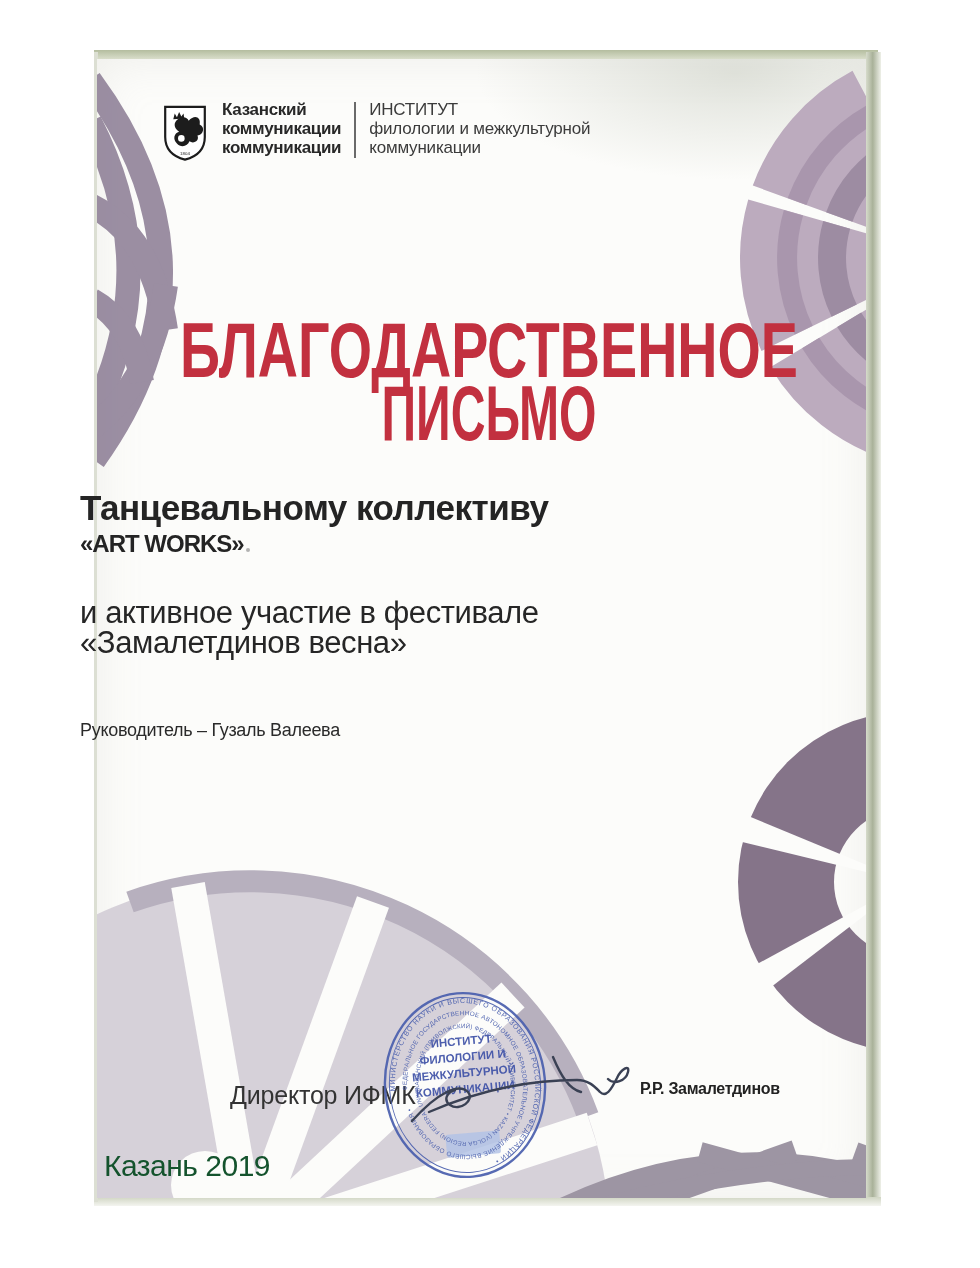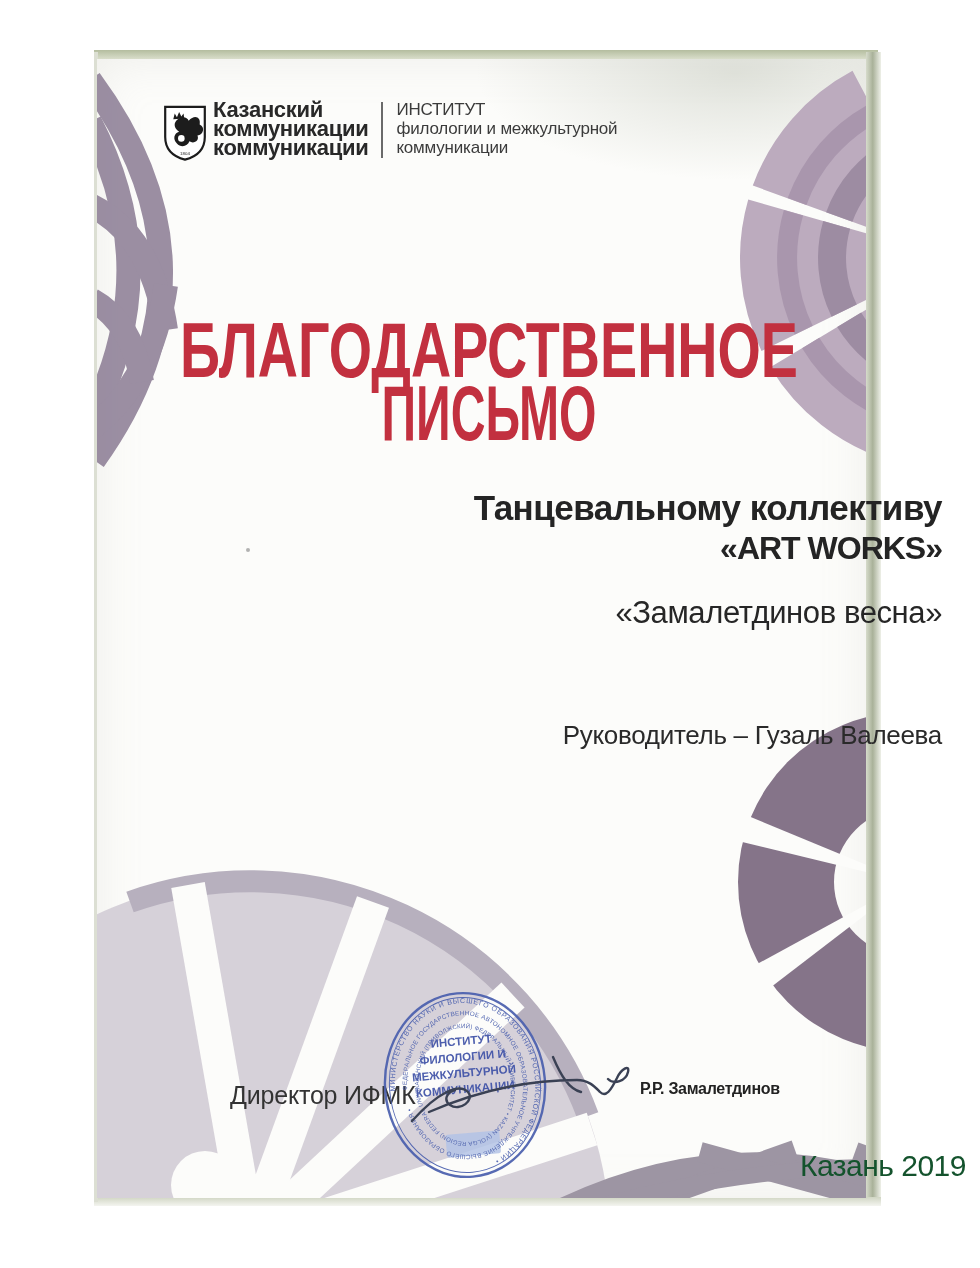--- a/index.html
+++ b/index.html
@@ -32,7 +32,7 @@
   
   .header{left:163px;top:100px;display:flex;align-items:flex-start;}
   .logo{width:44px;height:62px;margin-top:3px;}
-  .uni-name{margin-left:6px;font-size:22px;font-weight:bold;line-height:19px;color:#282828;letter-spacing:-0.3px;}
+  .uni-name{margin-left:15px;font-size:17px;font-weight:bold;line-height:19px;color:#282828;letter-spacing:-0.3px;}
   .divider{width:2px;height:56px;background:#6a6a6a;margin:2px 13px 0 13px;}
   .inst-name{font-size:17px;line-height:19px;color:#3b3b3b;letter-spacing:-0.2px;}
 

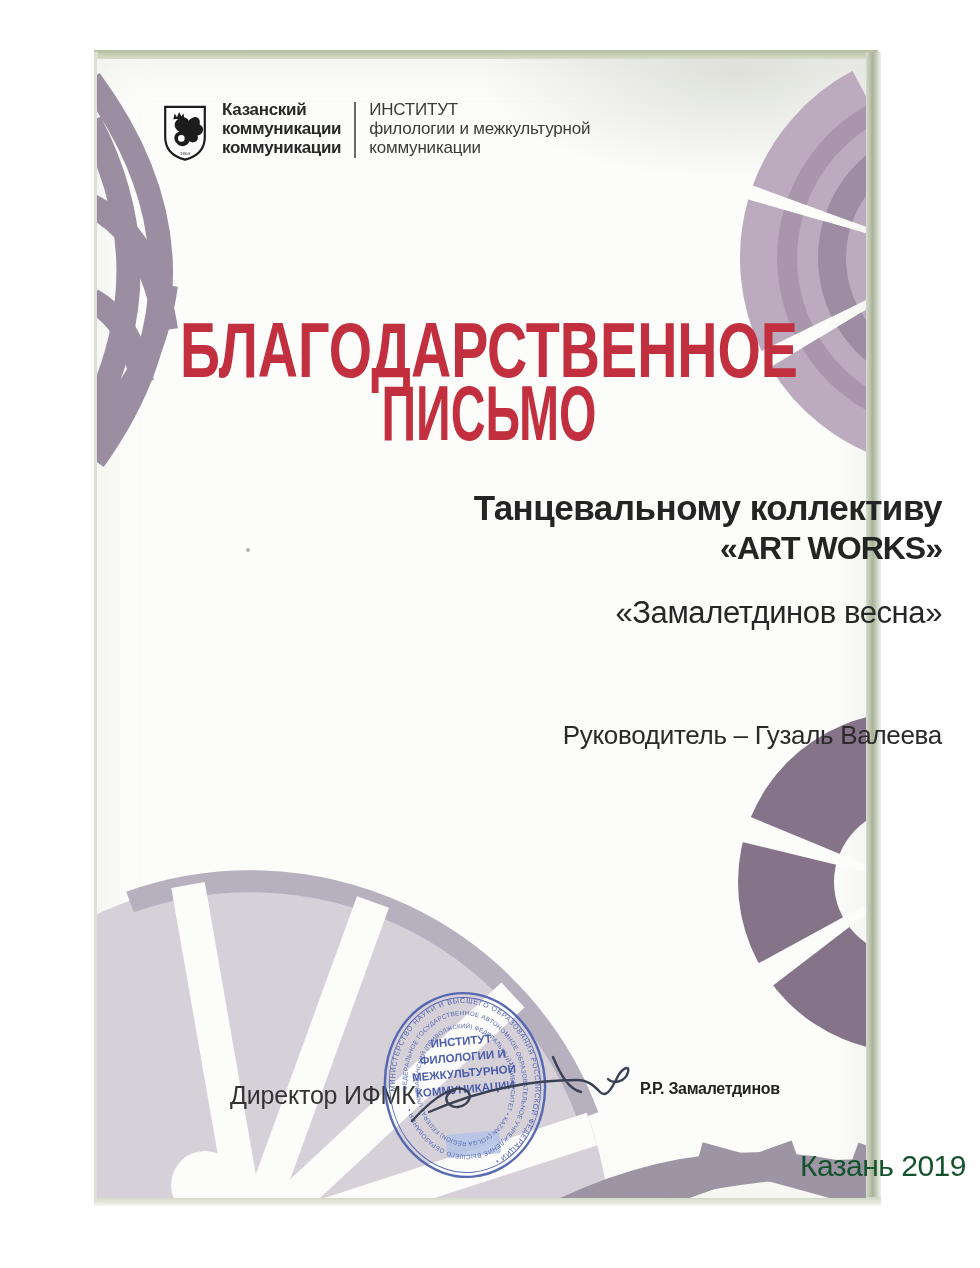--- a/index.html
+++ b/index.html
@@ -37,7 +37,7 @@
   .inst-name{font-size:17px;line-height:19px;color:#3b3b3b;letter-spacing:-0.2px;}
 
   
-  .cline{left:104px;width:838px;text-align:right;color:#222;}
+  .cline{left:80px;width:838px;text-align:left;color:#222;}
   .recipient{top:488px;font-size:35px;font-weight:bold;letter-spacing:-0.5px;color:#242424;}
   .teamname{top:530px;font-size:32px;font-weight:bold;letter-spacing:-1px;color:#242424;}
   .bodytext{top:598px;font-size:31px;line-height:30px;letter-spacing:-0.4px;color:#262626;}

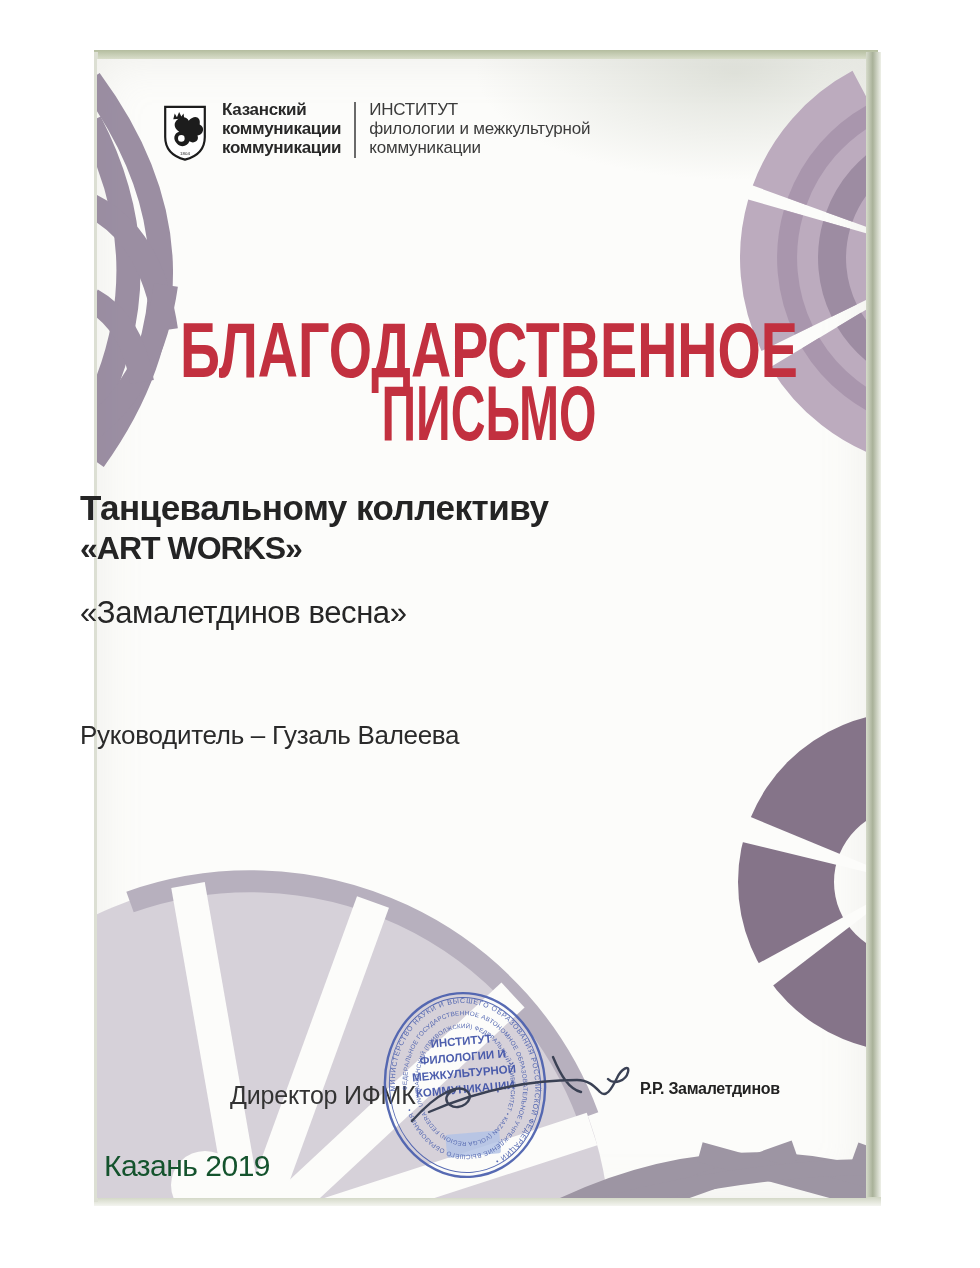--- a/index.html
+++ b/index.html
@@ -39,7 +39,7 @@
   
   .cline{left:80px;width:838px;text-align:left;color:#222;}
   .recipient{top:488px;font-size:35px;font-weight:bold;letter-spacing:-0.5px;color:#242424;}
-  .teamname{top:530px;font-size:32px;font-weight:bold;letter-spacing:-1px;color:#242424;}
+  .teamname{top:530px;font-size:24px;font-weight:bold;letter-spacing:-1px;color:#242424;}
   .bodytext{top:598px;font-size:31px;line-height:30px;letter-spacing:-0.4px;color:#262626;}
   .leader{top:720px;font-size:26px;letter-spacing:-0.3px;color:#2a2a2a;}
   .director{left:230px;top:1081px;font-size:25px;color:#333;letter-spacing:-0.2px;}

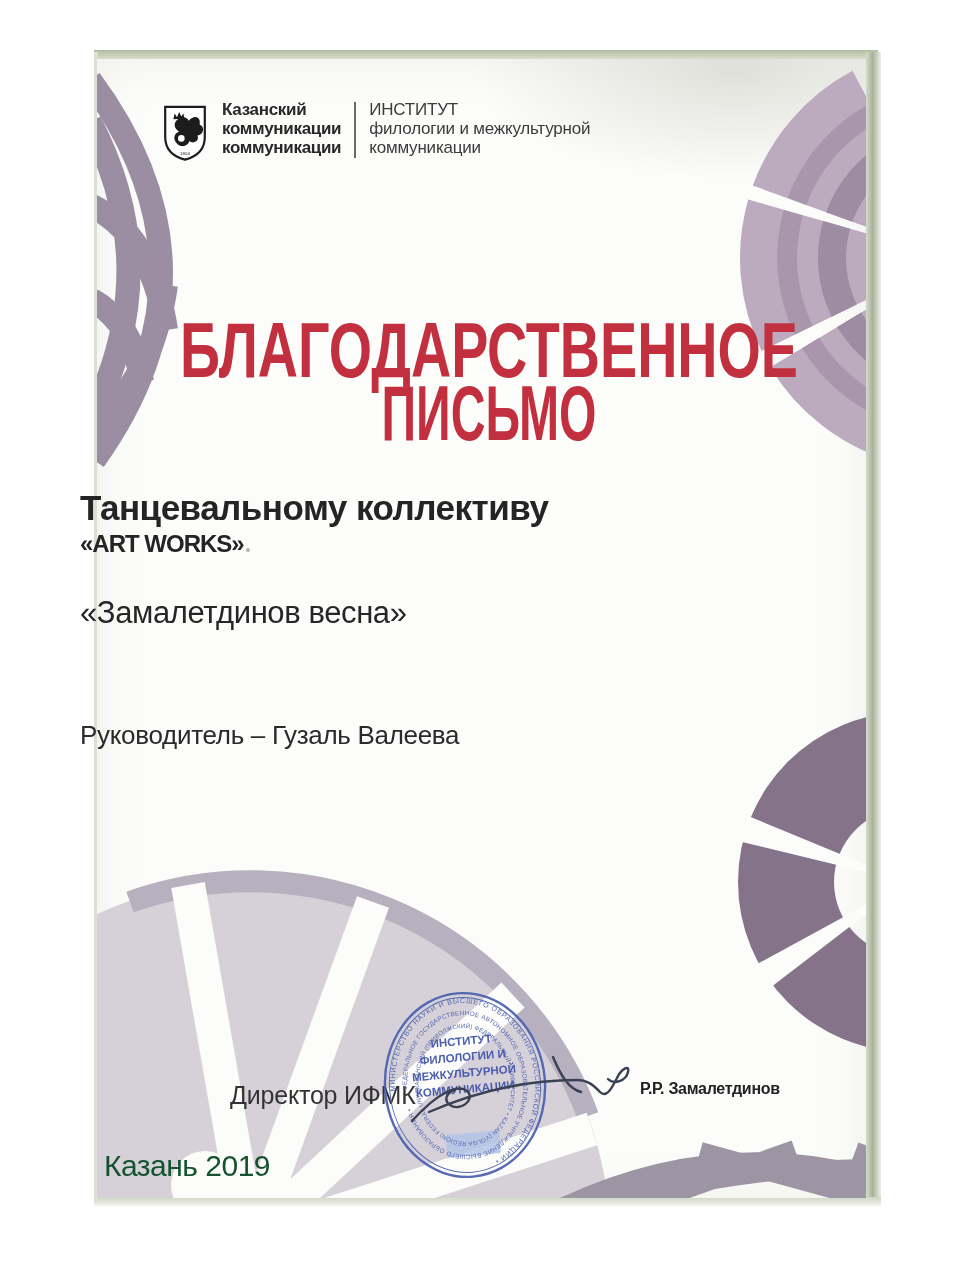--- a/index.html
+++ b/index.html
@@ -152,6 +152,7 @@
 <div class="abs speck"></div>
 
 <div class="abs cline bodytext">
+  <div>и активное участие в фестивале</div>
   <div>«Замалетдинов весна»</div>
 </div>
 <div class="abs cline leader">Руководитель – Гузаль Валеева</div>

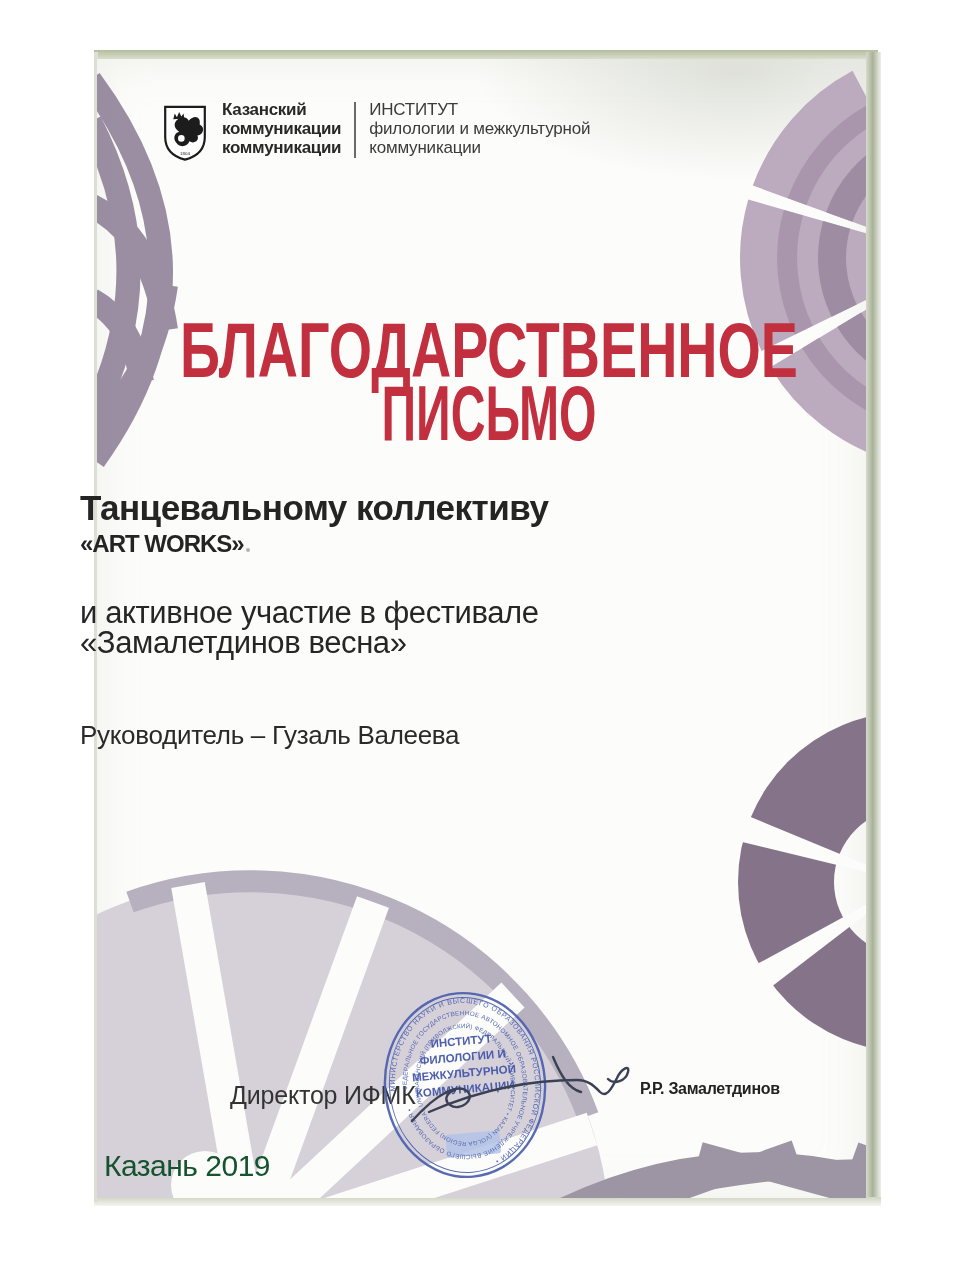--- a/index.html
+++ b/index.html
@@ -41,7 +41,7 @@
   .recipient{top:488px;font-size:35px;font-weight:bold;letter-spacing:-0.5px;color:#242424;}
   .teamname{top:530px;font-size:24px;font-weight:bold;letter-spacing:-1px;color:#242424;}
   .bodytext{top:598px;font-size:31px;line-height:30px;letter-spacing:-0.4px;color:#262626;}
-  .leader{top:720px;font-size:26px;letter-spacing:-0.3px;color:#2a2a2a;}
+  .leader{top:720px;font-size:18px;letter-spacing:-0.3px;color:#2a2a2a;}
   .director{left:230px;top:1081px;font-size:25px;color:#333;letter-spacing:-0.2px;}
   .signer{left:640px;top:1080px;font-size:16px;font-weight:bold;color:#222;letter-spacing:-0.3px;}
   .cityyear{top:1149px;transform:translateX(24px);font-size:30px;letter-spacing:-0.5px;color:#14532d;}

